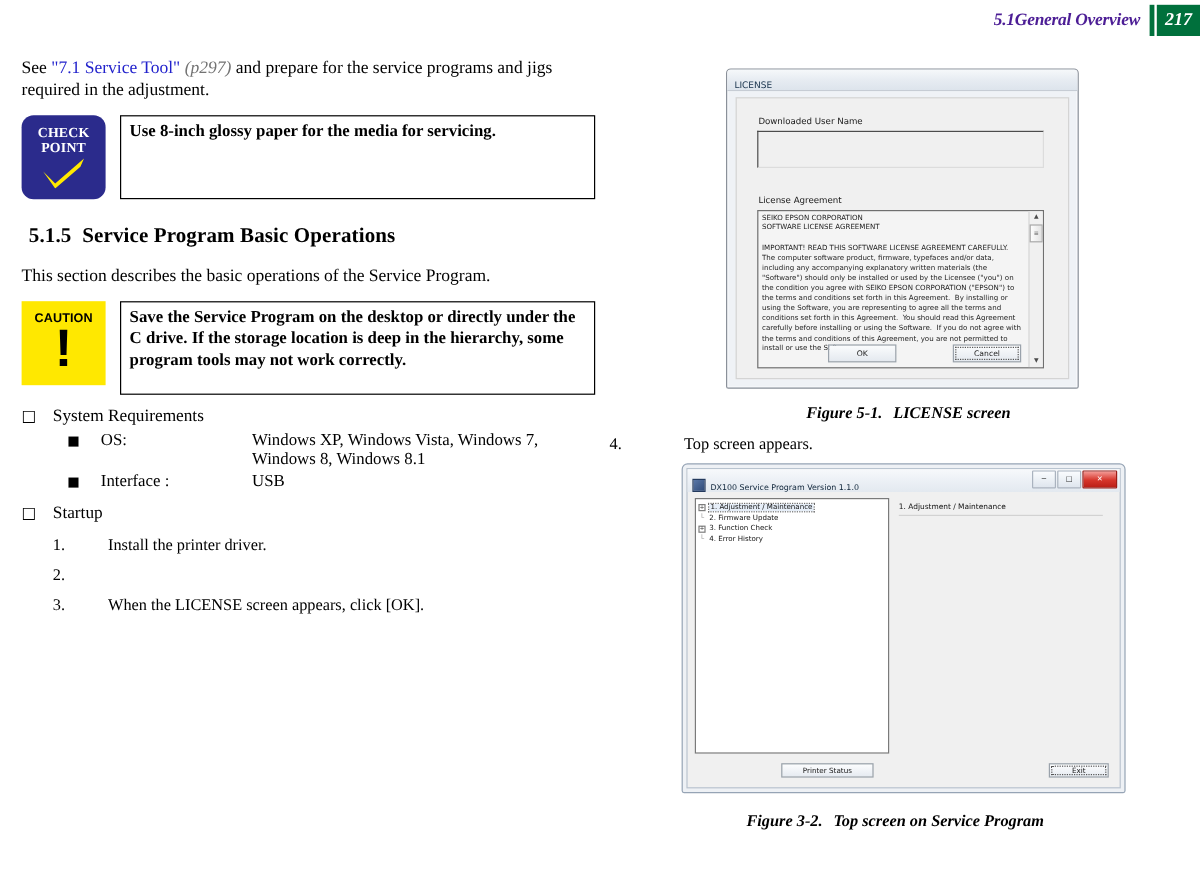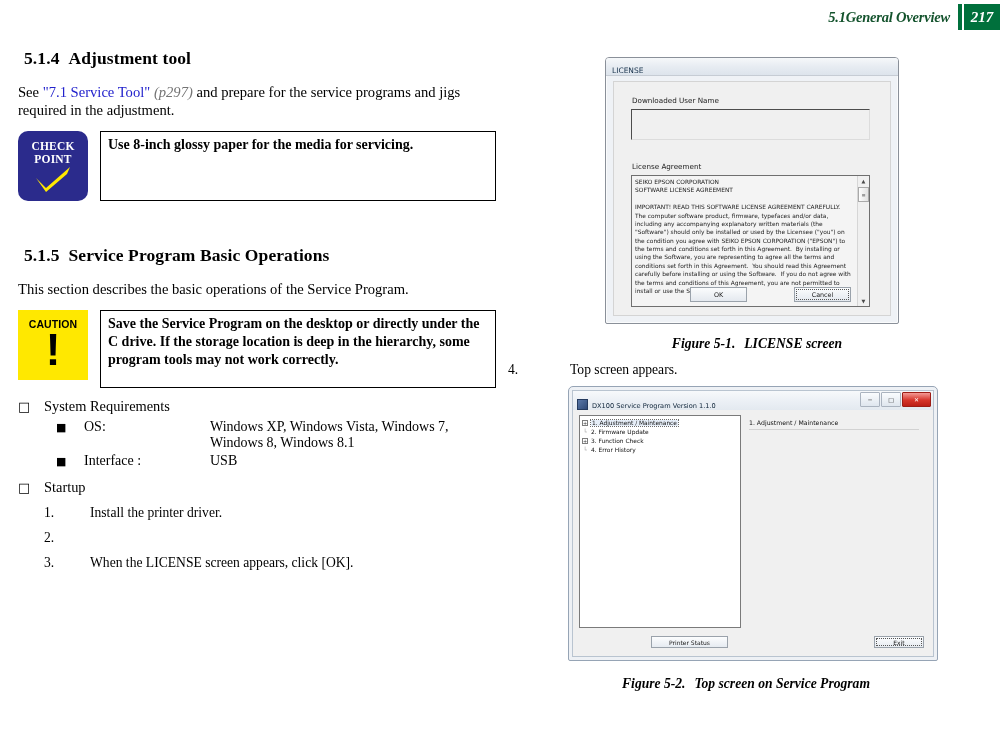--- a/index.html
+++ b/index.html
@@ -26,7 +26,7 @@
     height: 26px;
   }
   #page-header .hdr-title {
-    color: #14532d;
+    color: #4c1d95;
     font-style: italic;
     font-weight: bold;
     font-size: 14.5px;

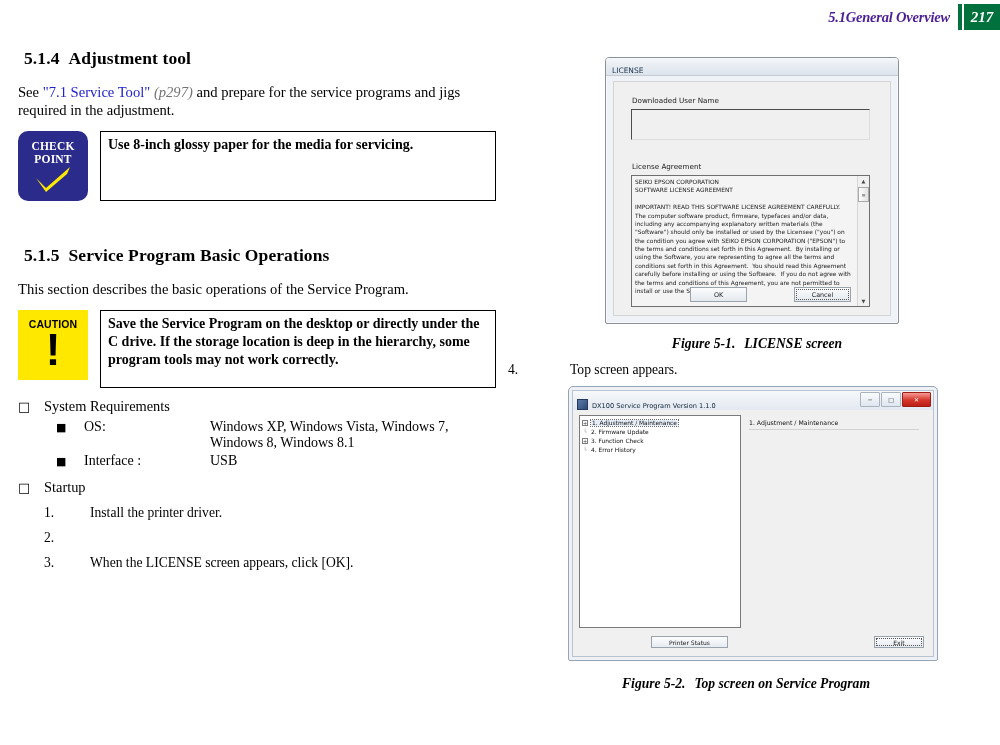--- a/index.html
+++ b/index.html
@@ -475,9 +475,6 @@
 
 <div id="left-col">
 
-  <h2 class="sec-heading">
-    <span class="num">5.1.4</span><span>Adjustment tool</span>
-  </h2>
 
   <p class="body-para">
     <span>See </span><span class="link">"7.1 Service Tool"</span> <span class="link-ital">(p297)</span><span> and prepare for the service programs and jigs required in the adjustment.</span>

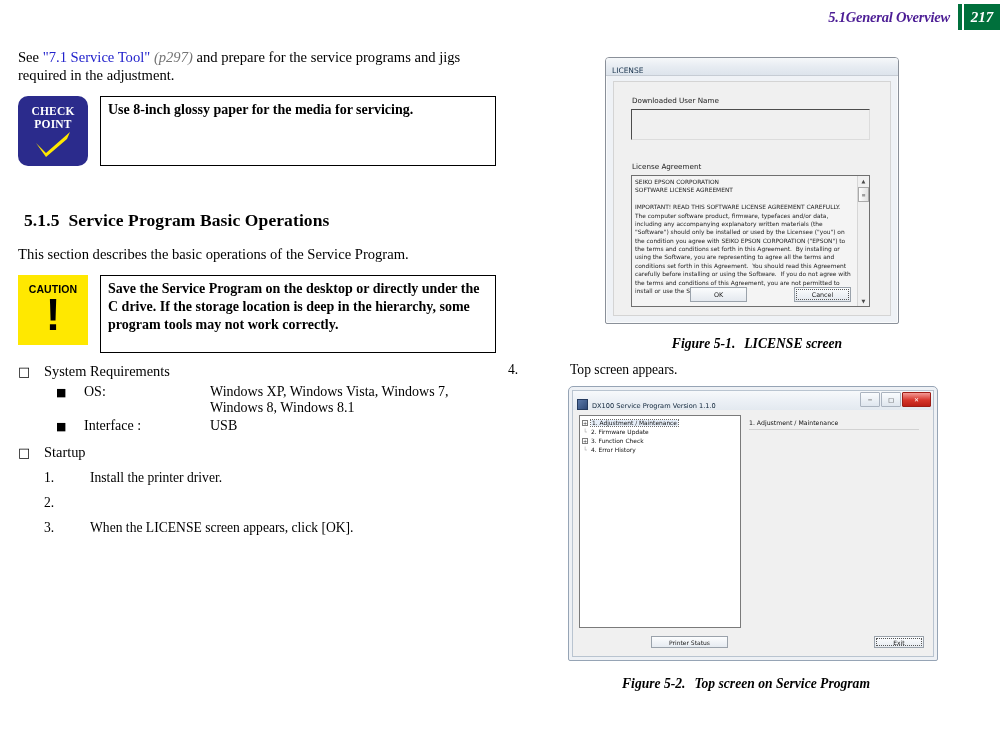--- a/index.html
+++ b/index.html
@@ -495,7 +495,7 @@
     </div>
   </div>
 
-  <h2 class="sec-heading" style="margin-top:44px">
+  <h2 class="sec-heading" style="margin-top:20px">
     <span class="num">5.1.5</span><span>Service Program Basic Operations</span>
   </h2>
 

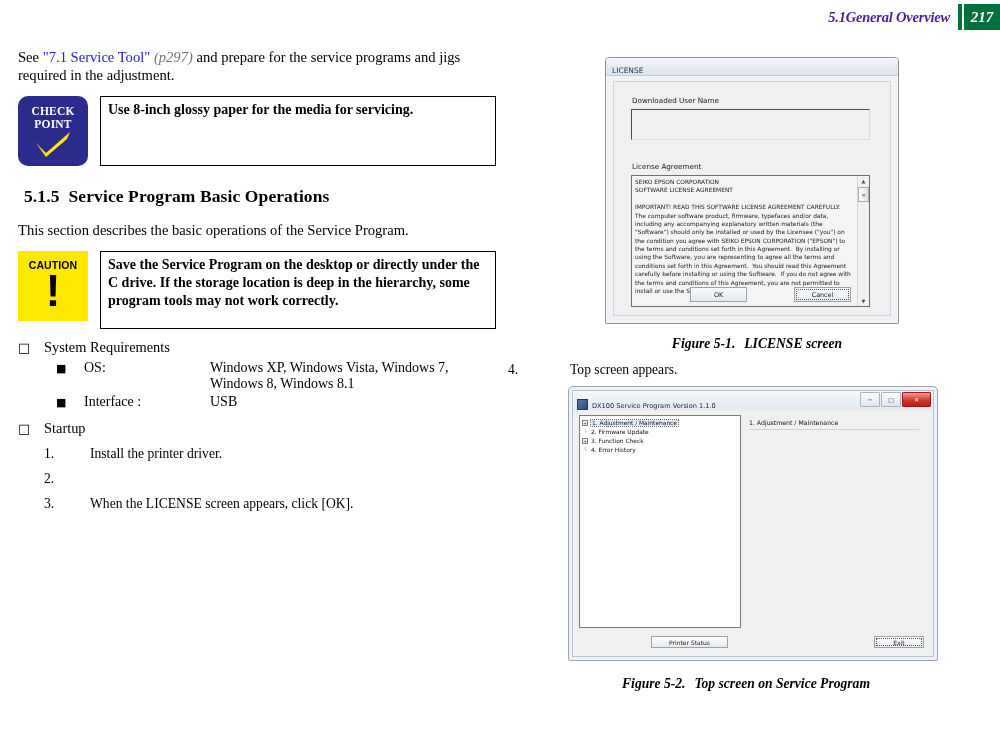--- a/index.html
+++ b/index.html
@@ -639,7 +639,7 @@
   </div>
 
   <div class="fig-caption" style="position:absolute; left:0; top:622px; width:492px;">
-    <span>Figure 5-2.</span><span class="gap"></span><span>Top screen on Service Program</span>
+    <span>Figure 3-2.</span><span class="gap"></span><span>Top screen on Service Program</span>
   </div>
 </div>
 

